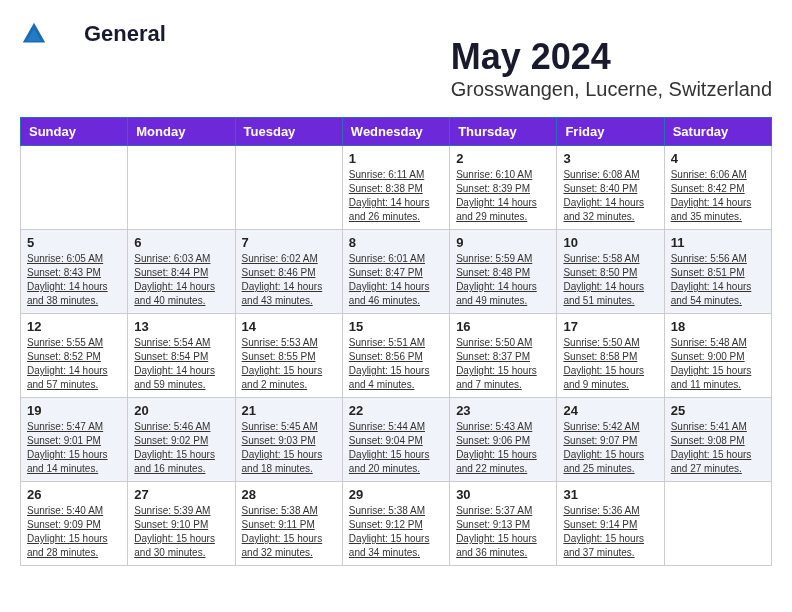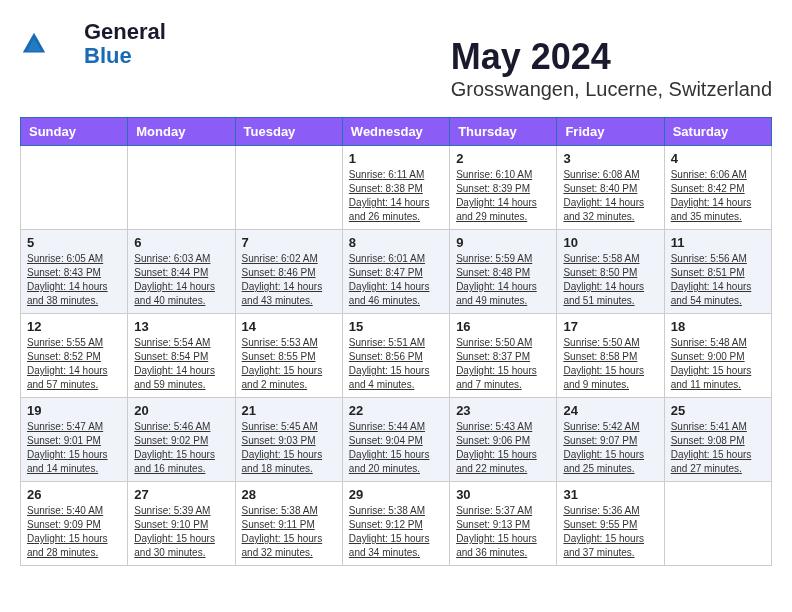--- a/index.html
+++ b/index.html
@@ -101,9 +101,6 @@
     <div>
       <div class="logo-text">
         <span>General</span>
-      </div>
-      <div class="logo-text logo-blue">
-        <span>Blue</span>
       </div>
     </div>
   </div>

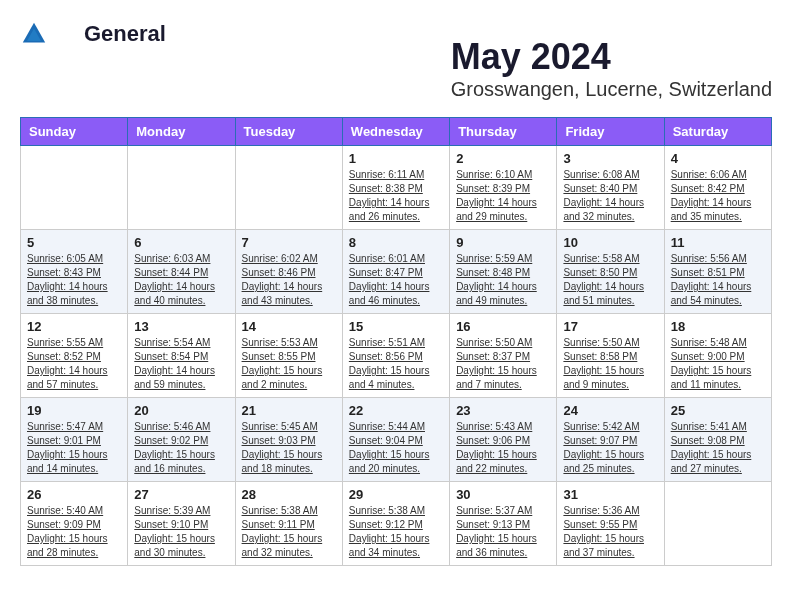--- a/index.html
+++ b/index.html
@@ -53,7 +53,7 @@
       border-collapse: collapse;
     }
     thead tr th {
-      background-color: #8b5cf6;
+      background-color: #6d28d9;
       color: #fff;
       font-size: 13px;
       font-weight: bold;

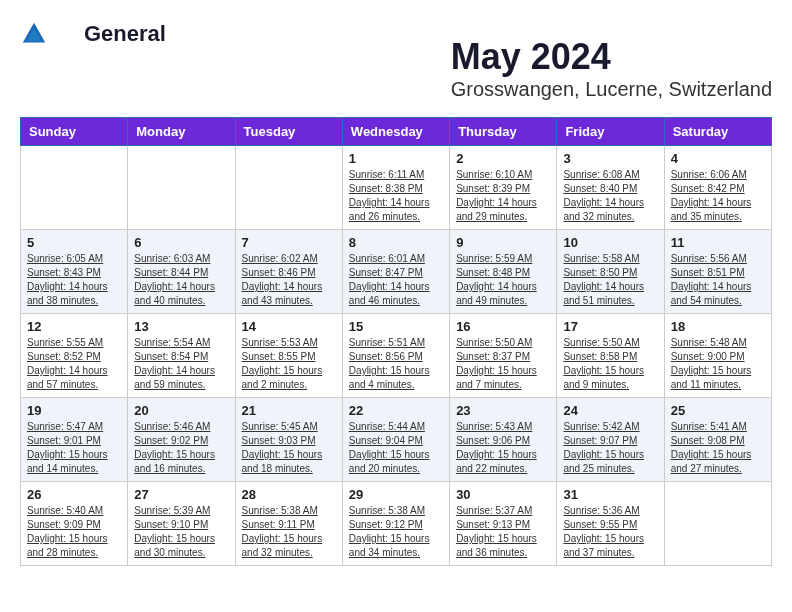--- a/index.html
+++ b/index.html
@@ -349,7 +349,7 @@
         <td>
           <span class="day-num">31</span>
           <div class="day-info">Sunrise: 5:36 AM
-Sunset: 9:55 PM
+Sunset: 9:14 PM
 Daylight: 15 hours
 and 37 minutes.</div>
         </td>

